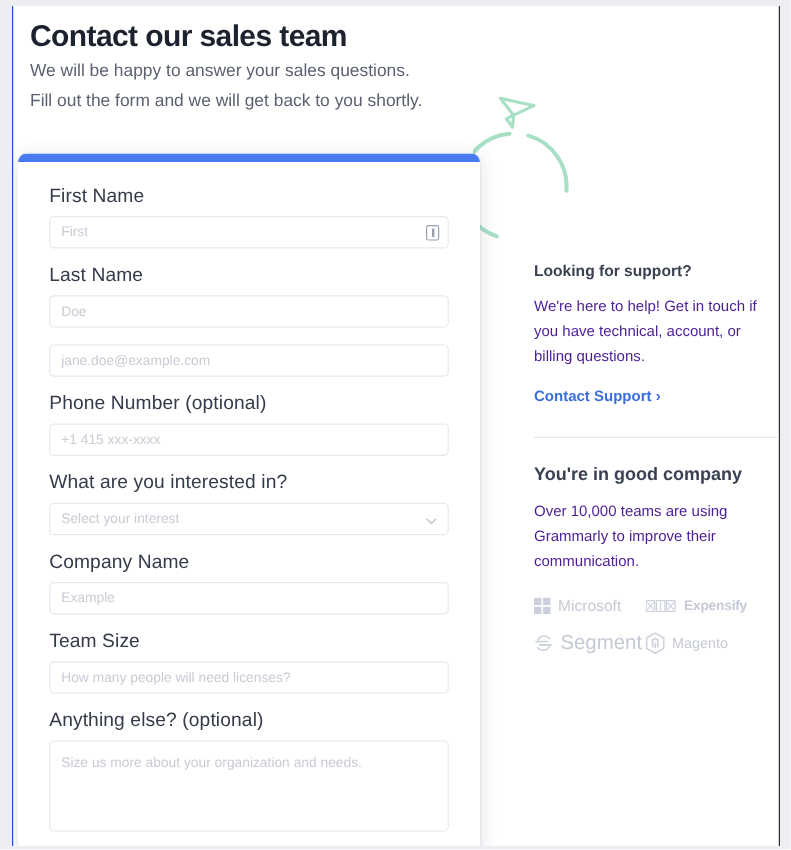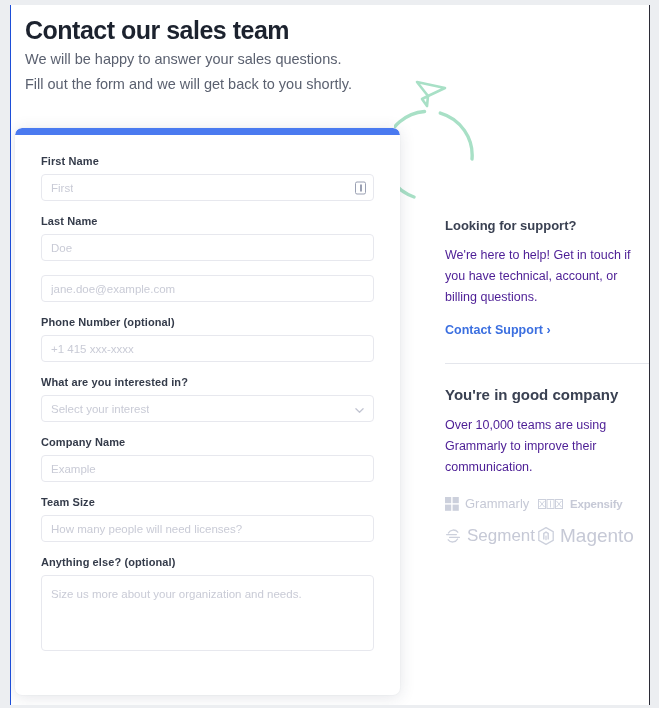--- a/index.html
+++ b/index.html
@@ -73,8 +73,8 @@
   .field { margin-bottom: 14px; }
   .field-label {
     display: block;
-    font-size: 11px;
-    font-weight: bold;
+    font-size: 16px;
+    font-weight: normal;
     color: #343b4a;
     margin-bottom: 7px;
     letter-spacing: 0.1px;

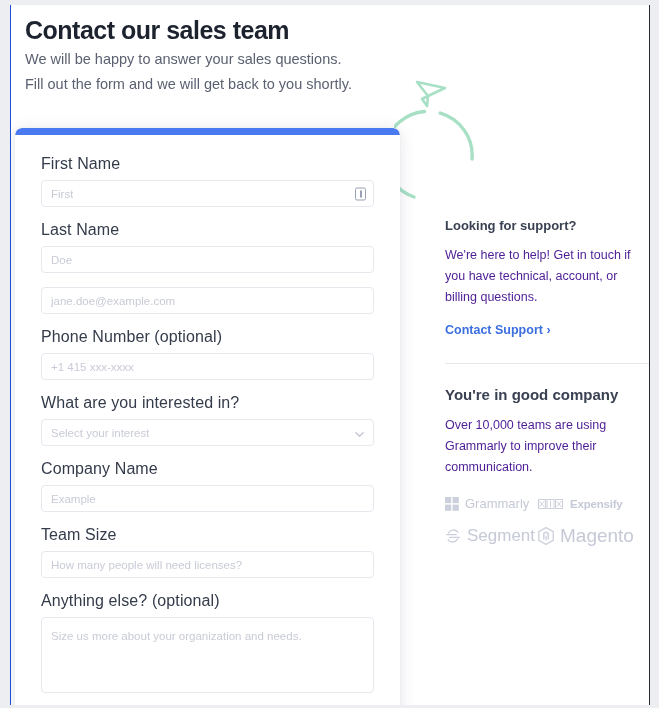--- a/index.html
+++ b/index.html
@@ -297,7 +297,7 @@
               <rect x="0" y="7.6" width="6.2" height="6.2" fill="#ccd0dc"></rect>
               <rect x="7.6" y="7.6" width="6.2" height="6.2" fill="#ccd0dc"></rect>
             </svg>
-            <span class="name">Grammarly</span>
+            <span class="name">Microsoft</span>
           </div>
 
           <div class="logo expensify">

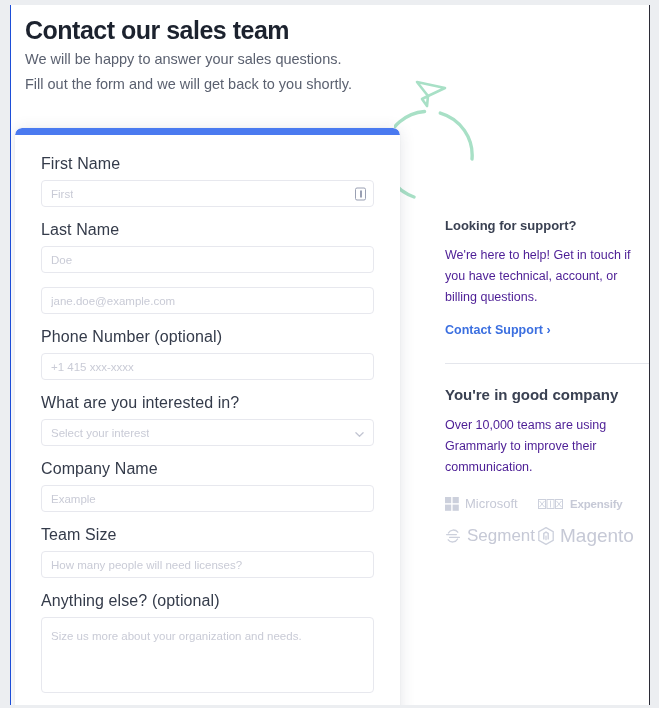--- a/index.html
+++ b/index.html
@@ -178,7 +178,7 @@
   .logo .mark { flex: 0 0 auto; display: block; }
   .logo.expensify .name { font-weight: bold; font-size: 11.5px; letter-spacing: -0.2px; }
   .logo.microsoft .name { font-size: 13px; }
-  .logo.magento .name { font-size: 19px; }
+  .logo.magento .name { font-size: 12px; }
   .logo.segment .name { font-size: 17px; text-align: right; }
 </style>
 </head>

